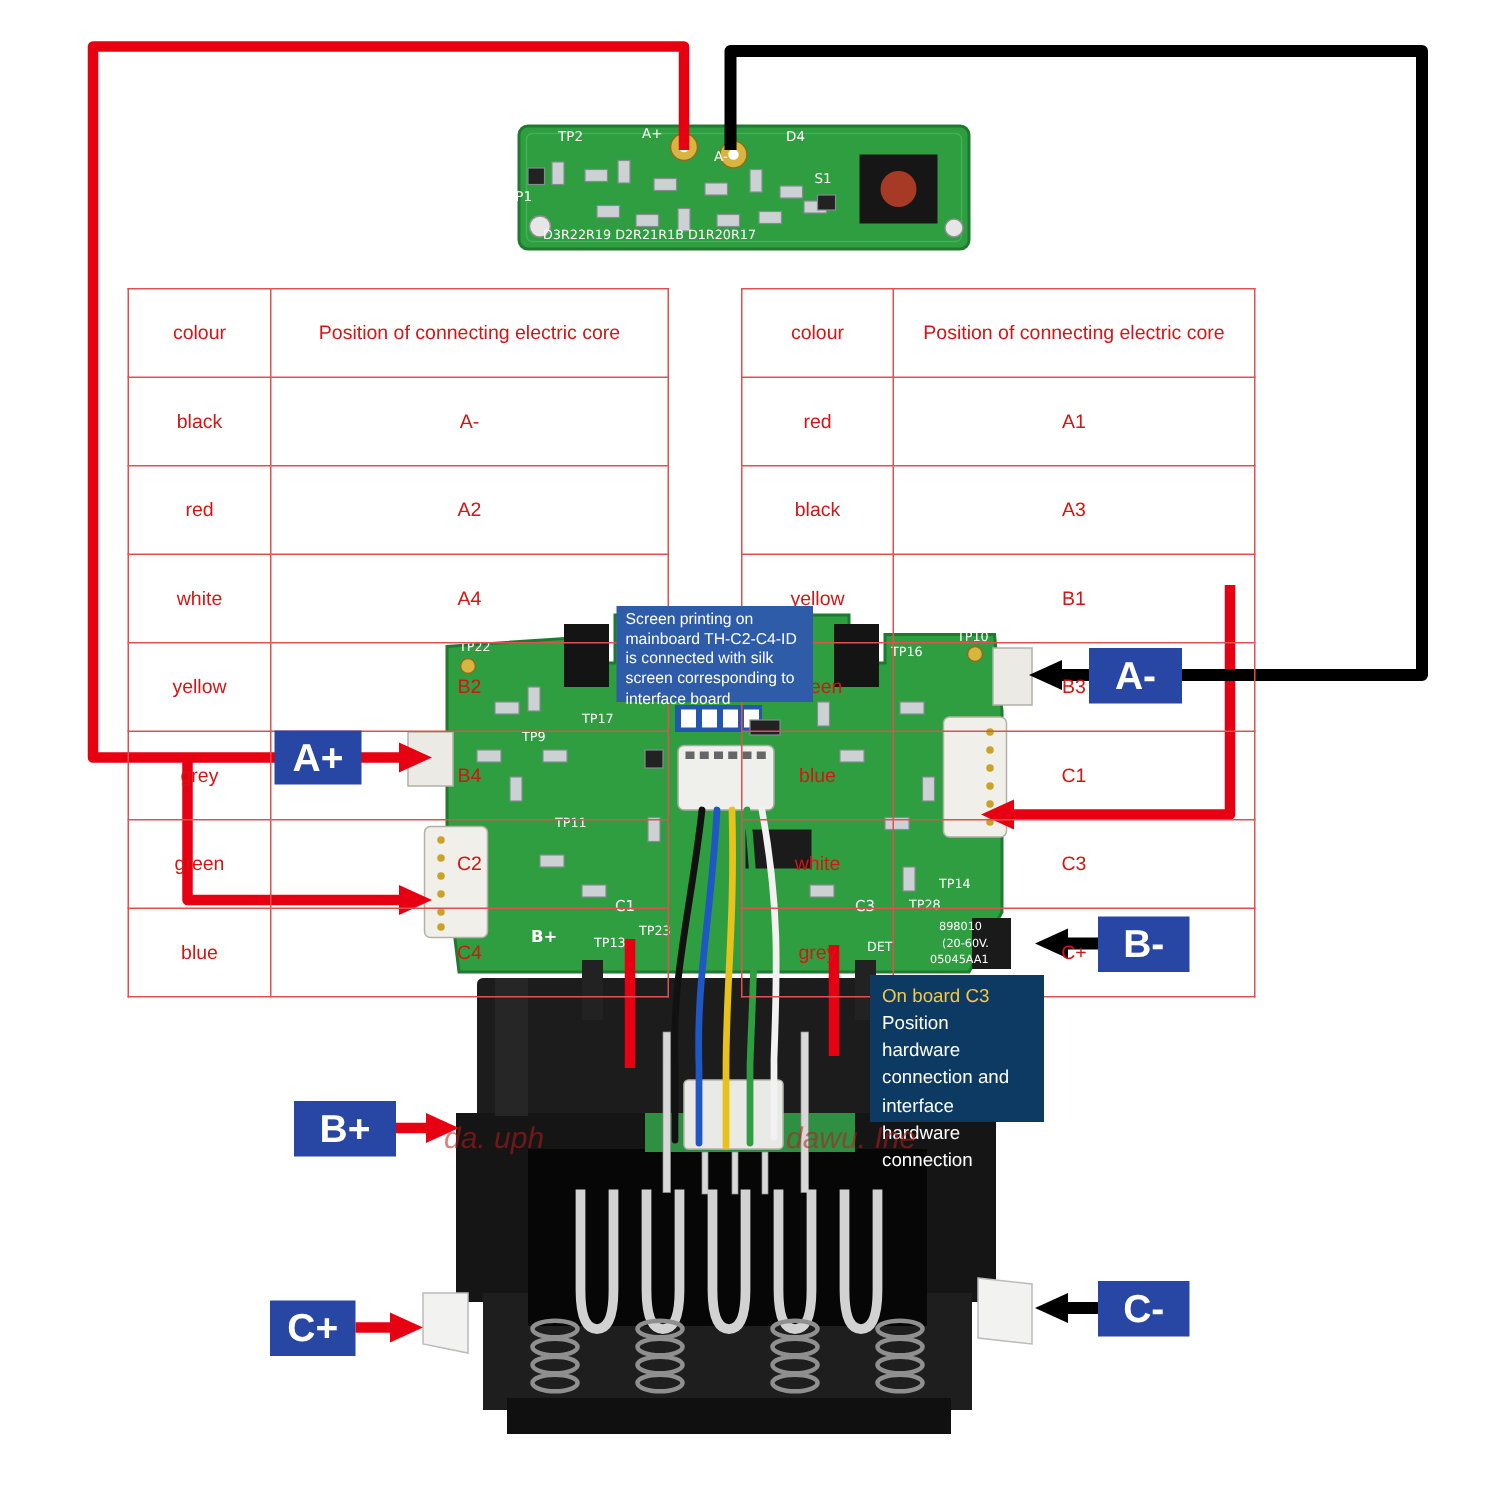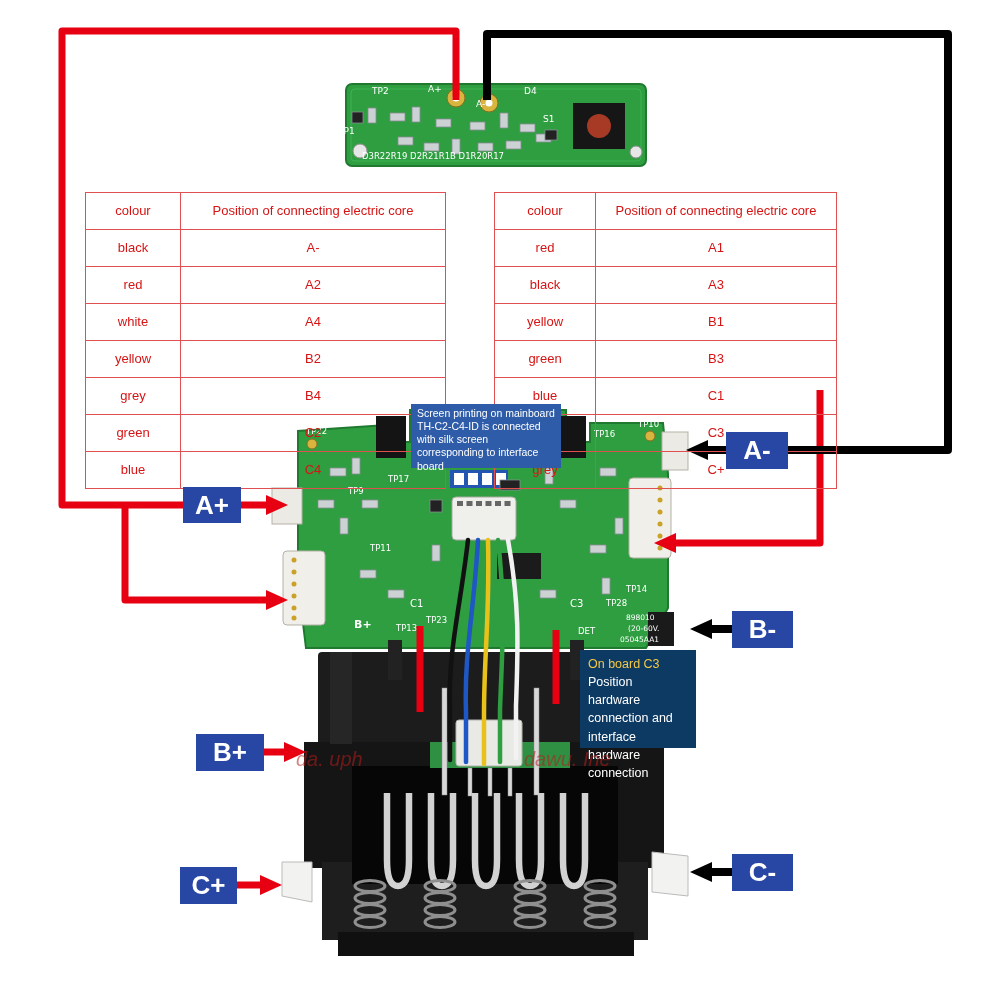--- a/index.html
+++ b/index.html
@@ -10,7 +10,7 @@
 
   .ctable{position:absolute;border-collapse:collapse;color:#d61414;background:transparent}
   .ctable th,.ctable td{border:1px solid #e05050;font-size:13px;font-weight:400;
-                        padding:9px 7px;line-height:18px;white-space:nowrap}
+                        padding:20px 7px;line-height:18px;white-space:nowrap}
   .ctable th{text-align:center}
   .ctable td.pos{text-align:center}
   .ctable td.col{text-align:center}

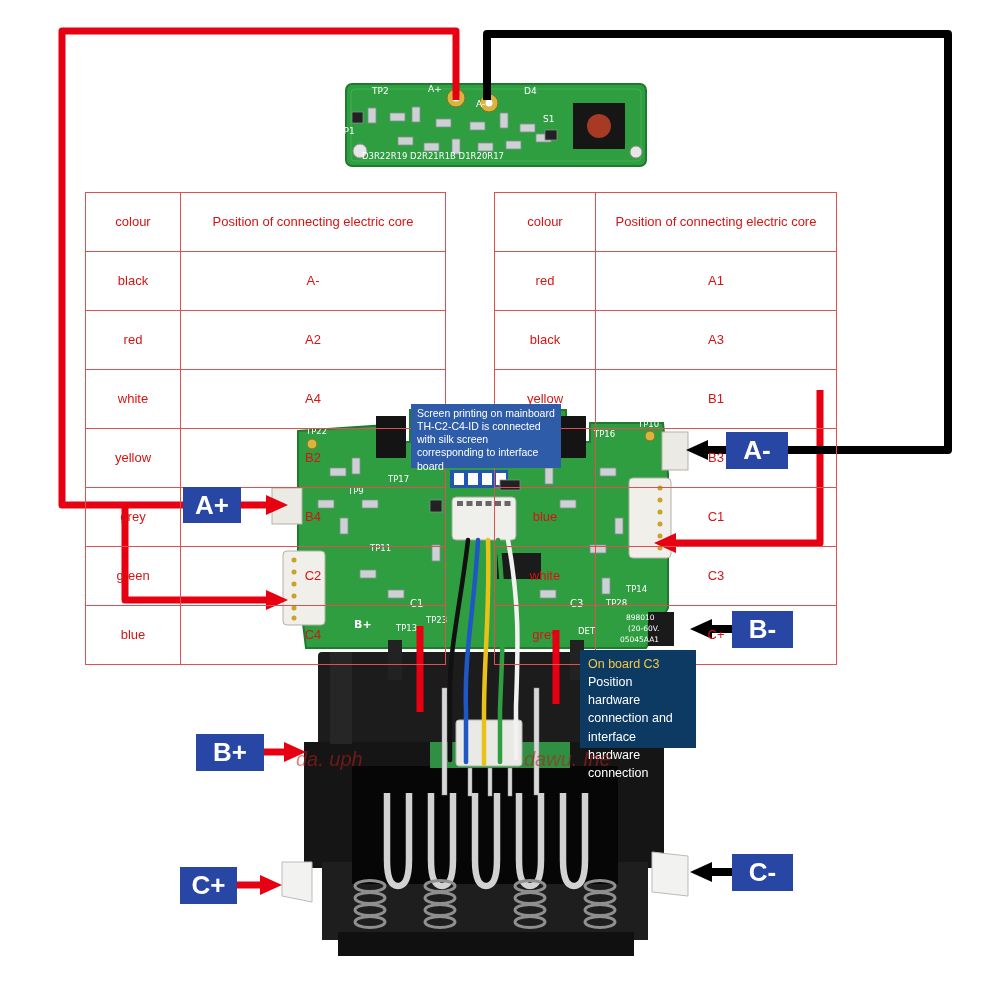--- a/index.html
+++ b/index.html
@@ -25,7 +25,7 @@
         justify-content:center;font-size:26px;font-weight:bold}
 
   .note{position:absolute;color:#fff;box-sizing:border-box}
-  #note-screen{left:411px;top:404px;width:150px;height:64px;background:#2e5ca8;
+  #note-screen{left:411px;top:404px;width:131px;height:64px;background:#2e5ca8;
                font-size:10.5px;line-height:1.25;padding:3px 6px}
   .navy{background:#0d3a63;padding:5px 8px}
   #note-c1{left:261px;top:644px;width:130px;height:112px;font-size:13.5px;line-height:1.5}

